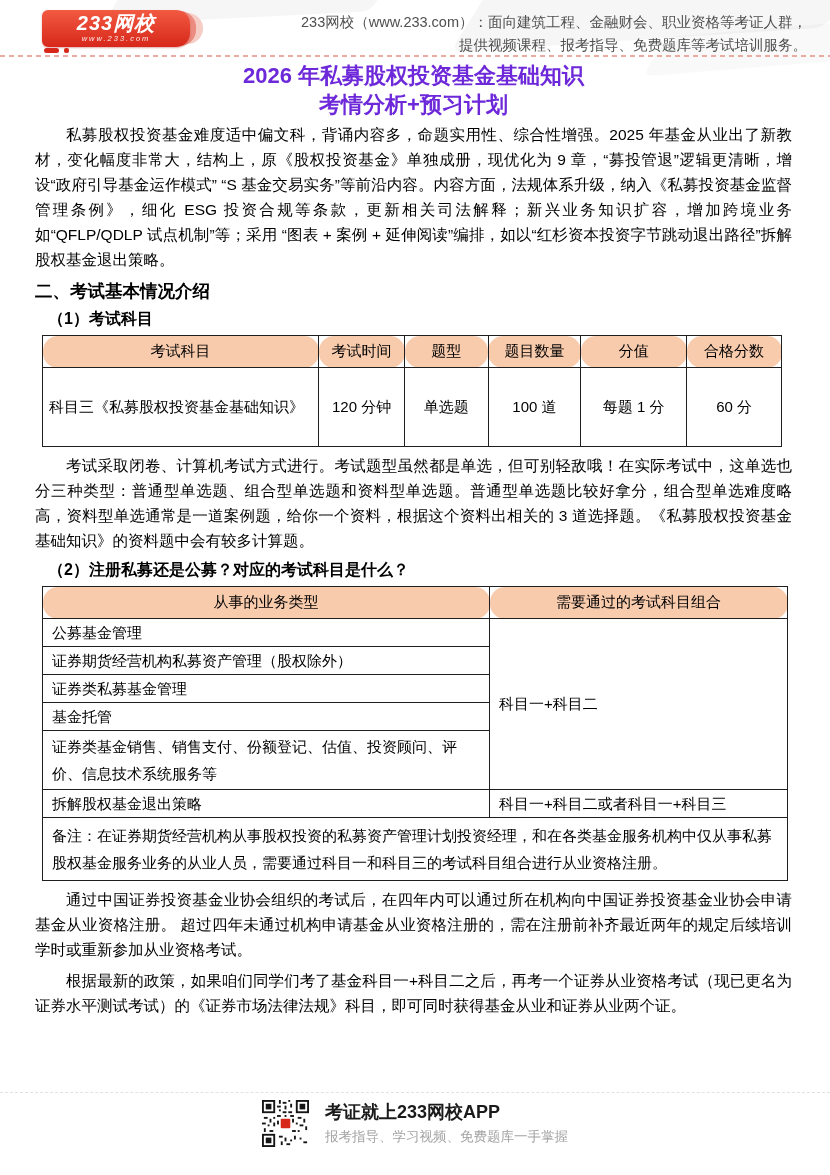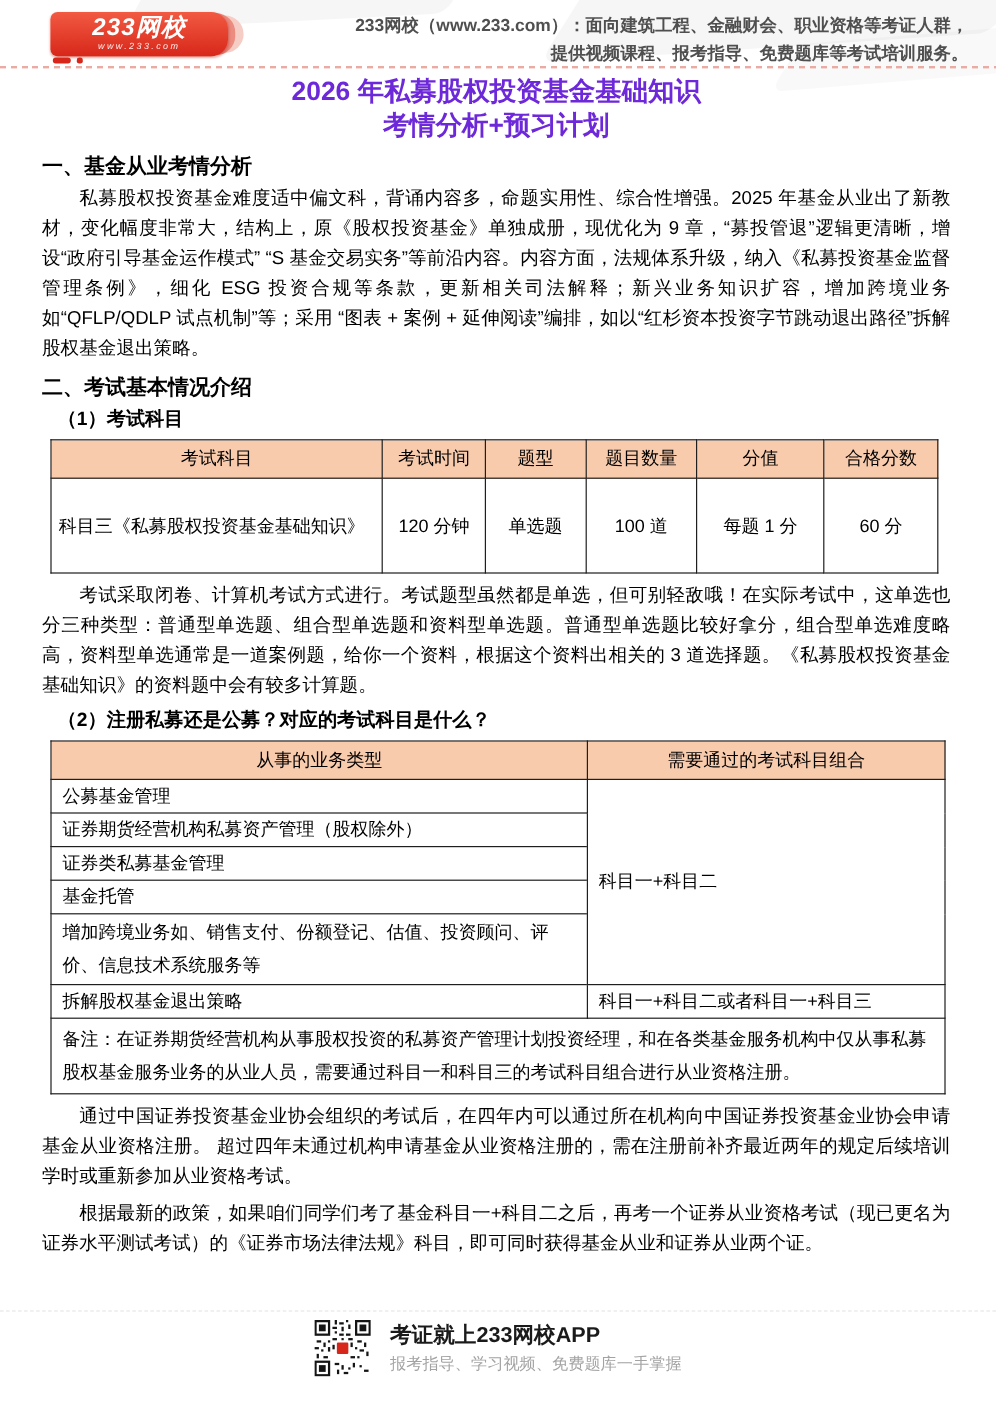--- a/index.html
+++ b/index.html
@@ -28,7 +28,7 @@
   .logo-marks .dot{display:inline-block;width:5px;height:5px;background:#d7271a;border-radius:2px;margin-left:5px;vertical-align:top;}
 
   
-  .tagline{position:absolute;right:35px;top:11px;text-align:right;font-size:14.5px;line-height:23px;color:#4f4f4f;font-weight:bold;}
+  .tagline{position:absolute;right:35px;top:11px;text-align:right;font-size:14.5px;line-height:23px;color:#4f4f4f;}
 
   
   .dot-rule{position:absolute;top:55px;left:0;width:830px;height:2px;

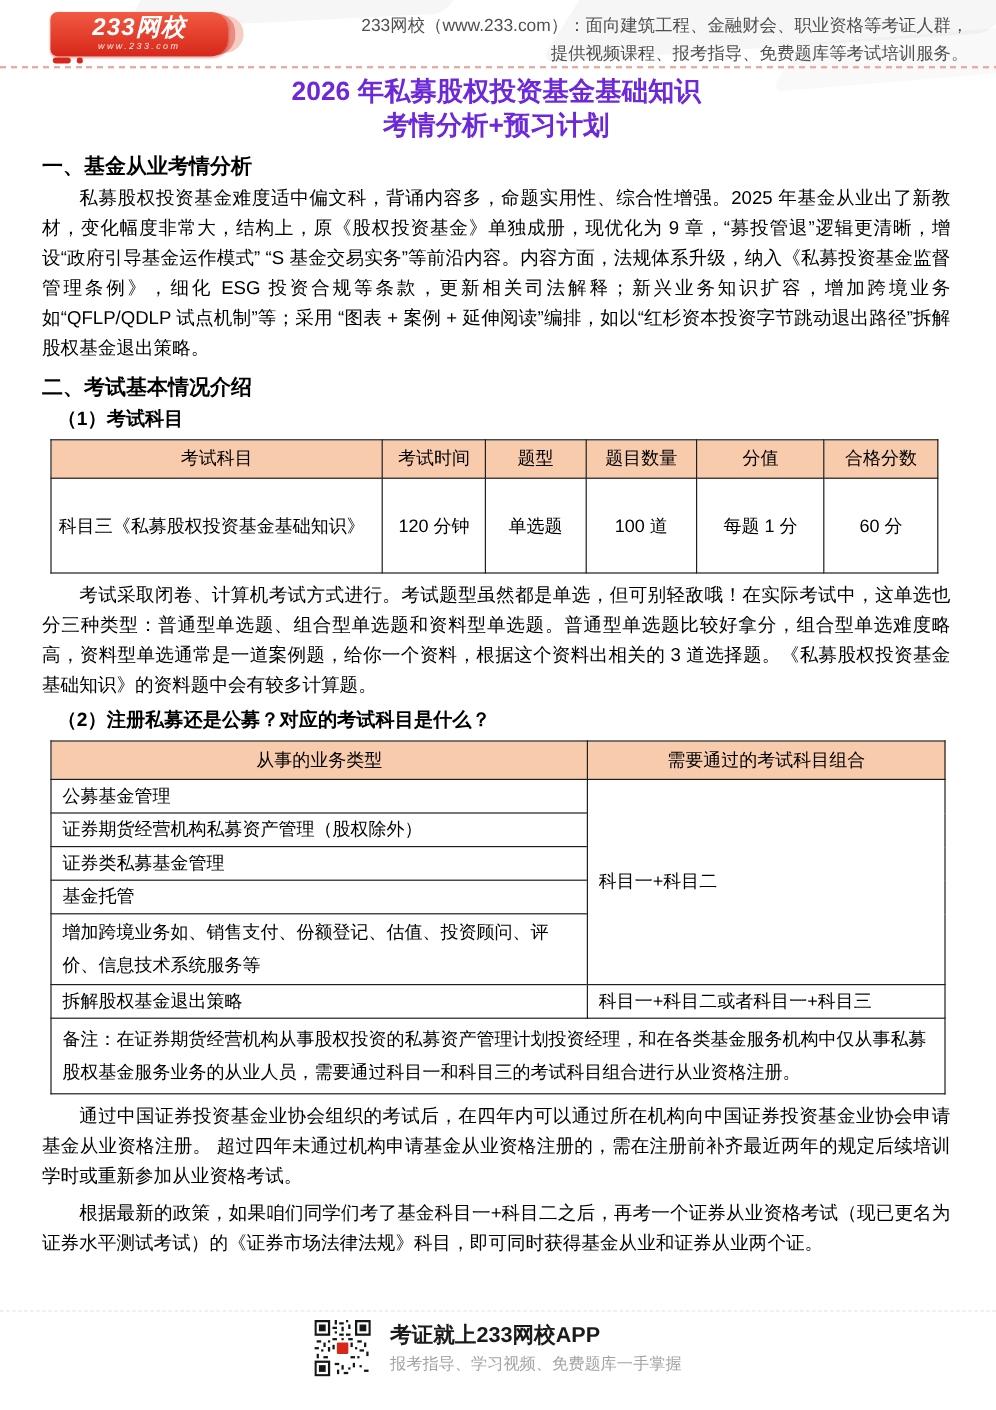--- a/index.html
+++ b/index.html
@@ -100,7 +100,6 @@
       <div>考情分析+预习计划</div>
     </div>
 
-    <h2 class="sec">一、基金从业考情分析</h2>
     <p class="body">私募股权投资基金难度适中偏文科，背诵内容多，命题实用性、综合性增强。2025 年基金从业出了新教材，变化幅度非常大，结构上，原《股权投资基金》单独成册，现优化为 9 章，“募投管退”逻辑更清晰，增设“政府引导基金运作模式” “S 基金交易实务”等前沿内容。内容方面，法规体系升级，纳入《私募投资基金监督管理条例》，细化 ESG 投资合规等条款，更新相关司法解释；新兴业务知识扩容，增加跨境业务如“QFLP/QDLP 试点机制”等；采用 “图表 + 案例 + 延伸阅读”编排，如以“红杉资本投资字节跳动退出路径”拆解股权基金退出策略。</p>
 
     <h2 class="sec">二、考试基本情况介绍</h2>

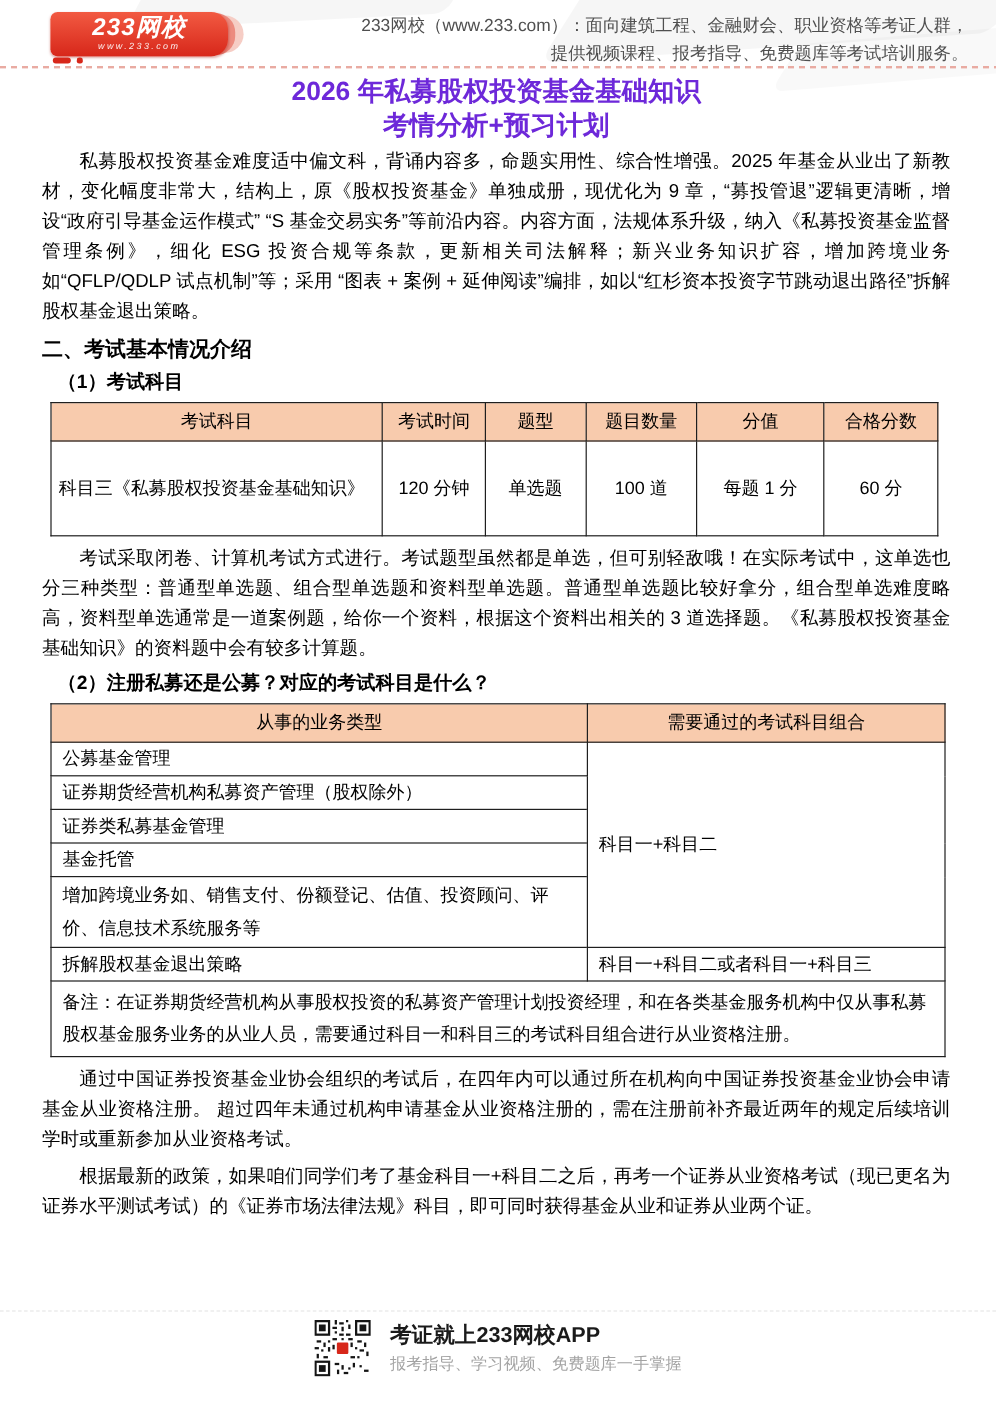--- a/index.html
+++ b/index.html
@@ -43,7 +43,7 @@
 
   table{border-collapse:collapse;margin:2px 0 6px 7px;}
   table,th,td{border:1px solid #1f1f1f;}
-  th{background:#F8CBAD;font-weight:normal;font-size:15px;text-align:center;padding:0;}
+  th{background:#F8CBAD;font-weight:normal;font-size:15px;text-align:center;padding:0;border-radius:15px;}
 
   
   .t1{width:740px;table-layout:fixed;}

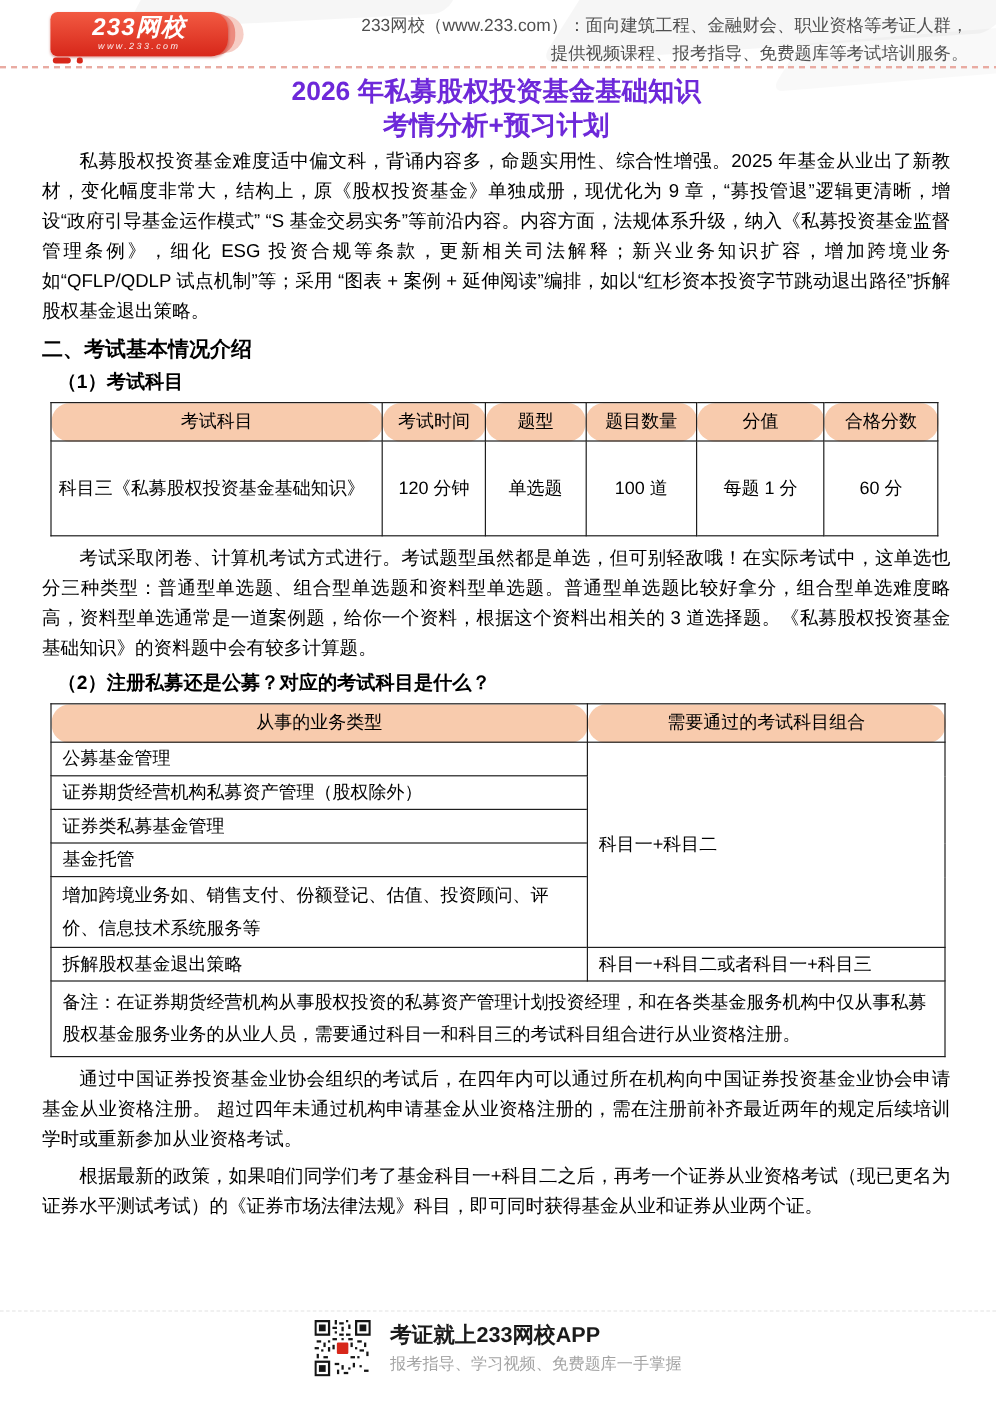--- a/index.html
+++ b/index.html
@@ -162,7 +162,7 @@
         <td>基金托管</td>
       </tr>
       <tr>
-        <td class="two-line">增加跨境业务如、销售支付、份额登记、估值、投资顾问、评价、信息技术系统服务等</td>
+        <td class="two-line">证券类基金销售、销售支付、份额登记、估值、投资顾问、评价、信息技术系统服务等</td>
       </tr>
       <tr>
         <td>拆解股权基金退出策略</td>

